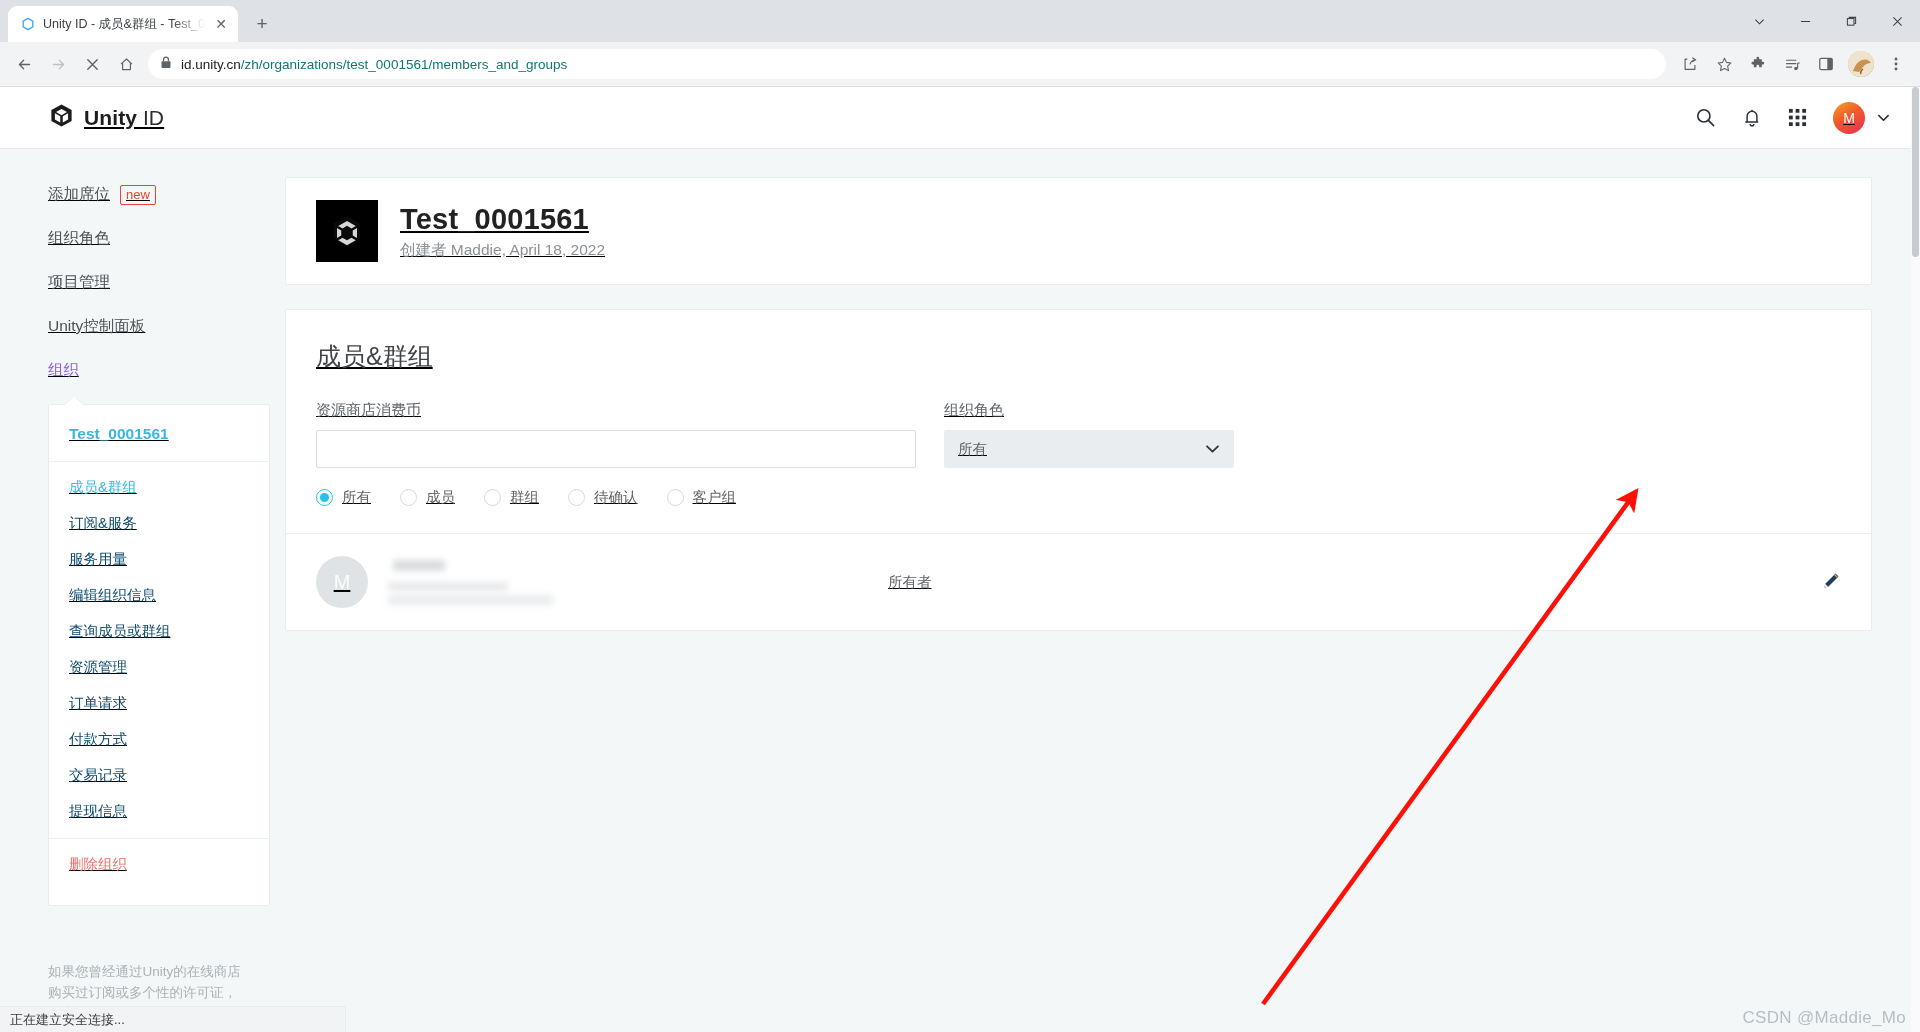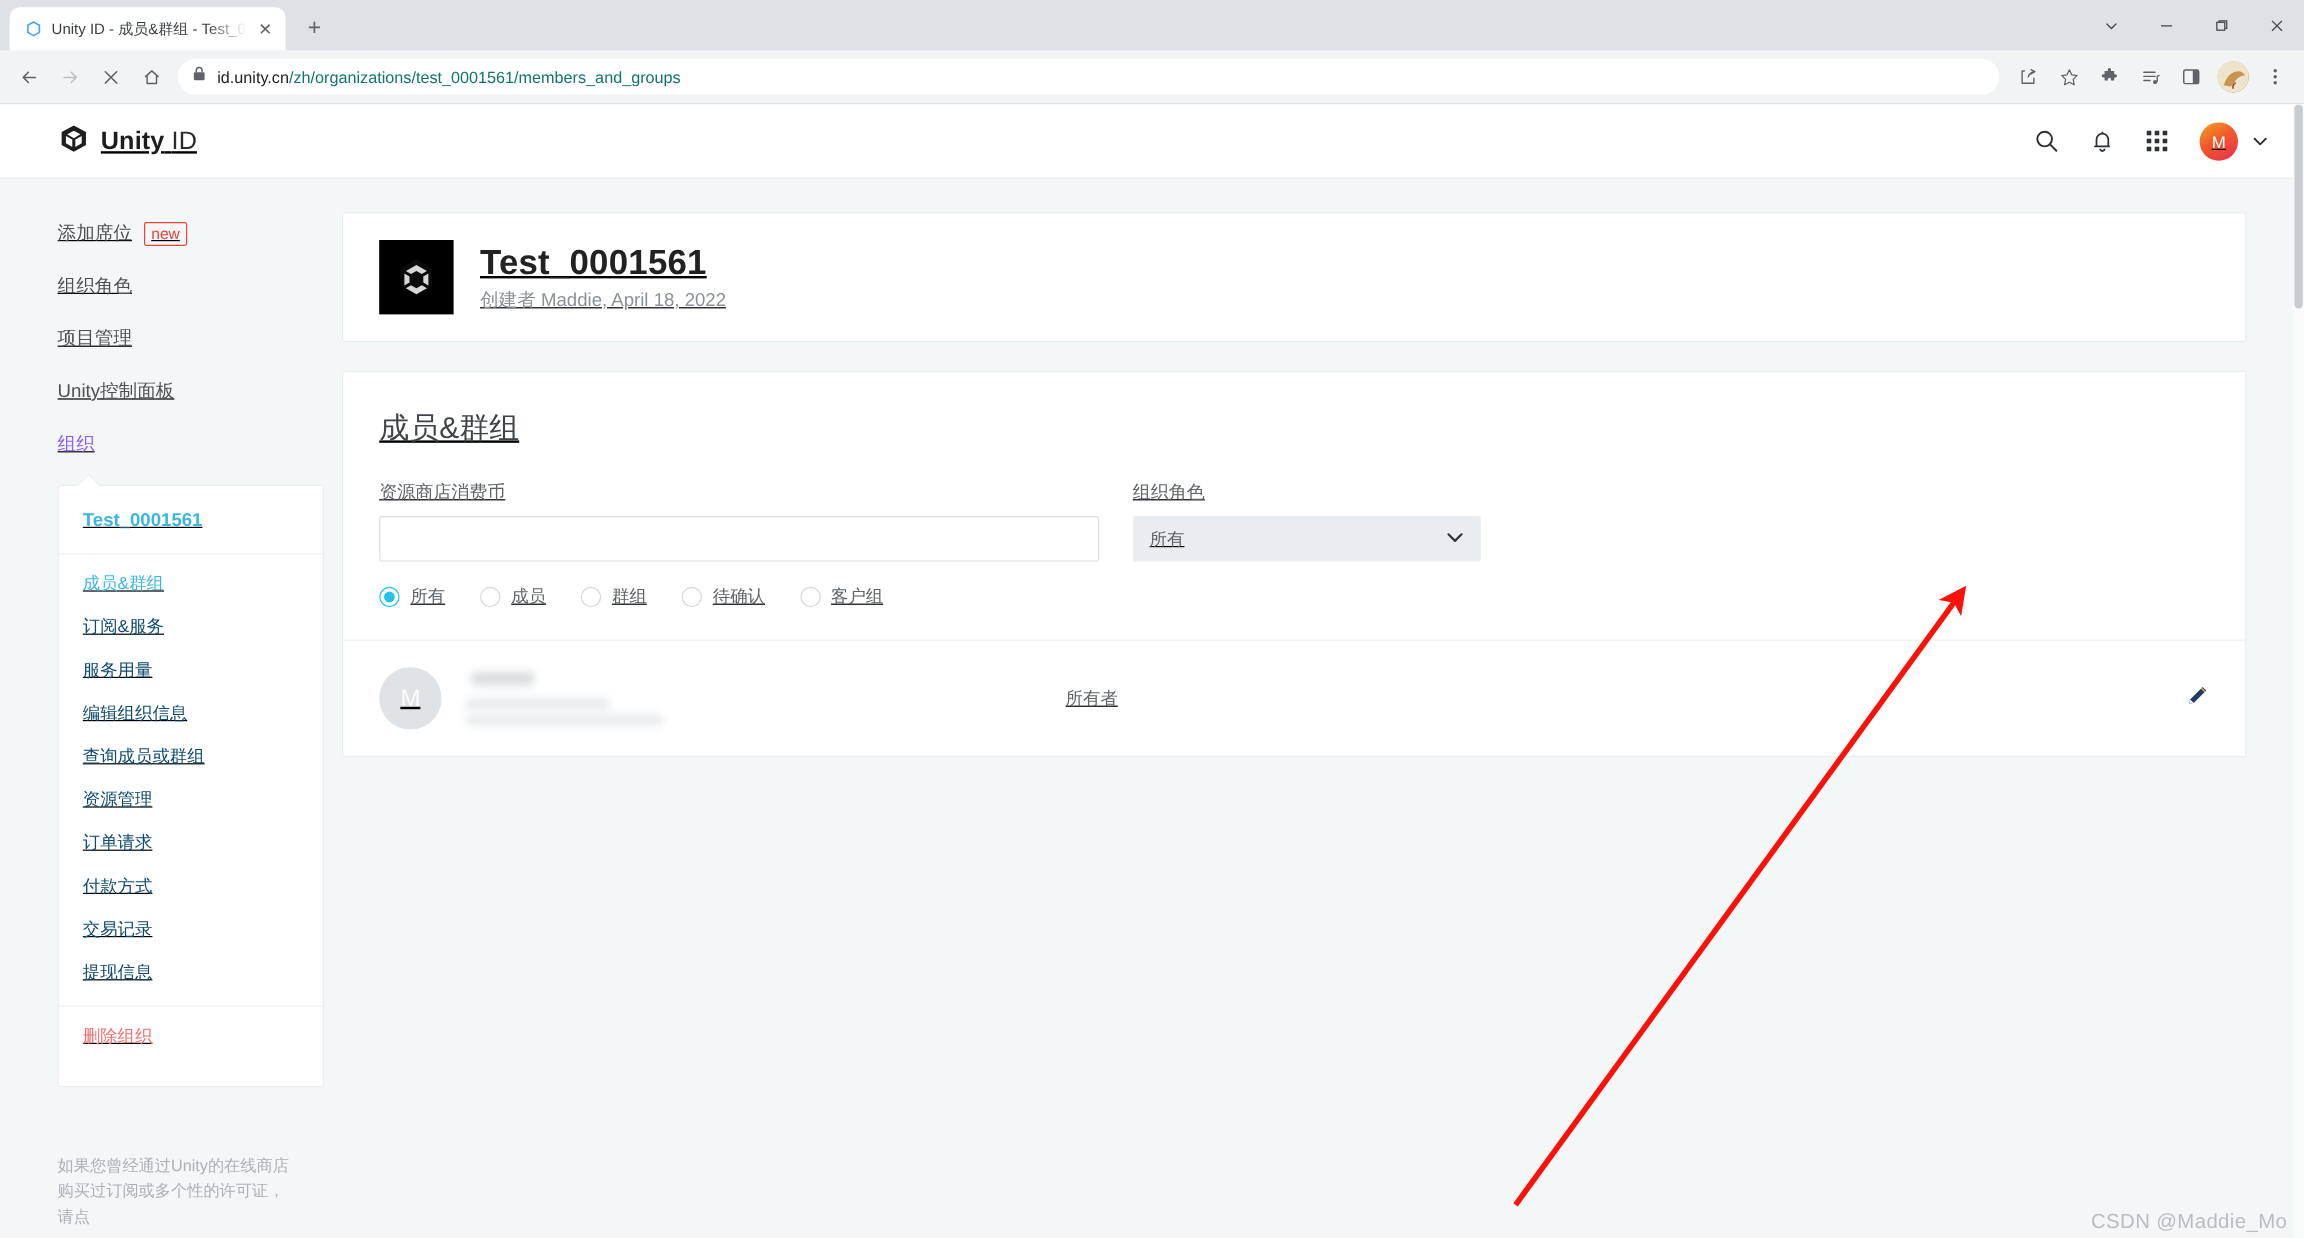--- a/index.html
+++ b/index.html
@@ -719,6 +719,9 @@
     <div class="scrollbar-thumb"></div>
   </div>
 
+  <div class="statusbar">
+    <span>正在建立安全连接...</span>
+  </div>
 
   <div class="watermark">CSDN @Maddie_Mo</div>
 </div>

